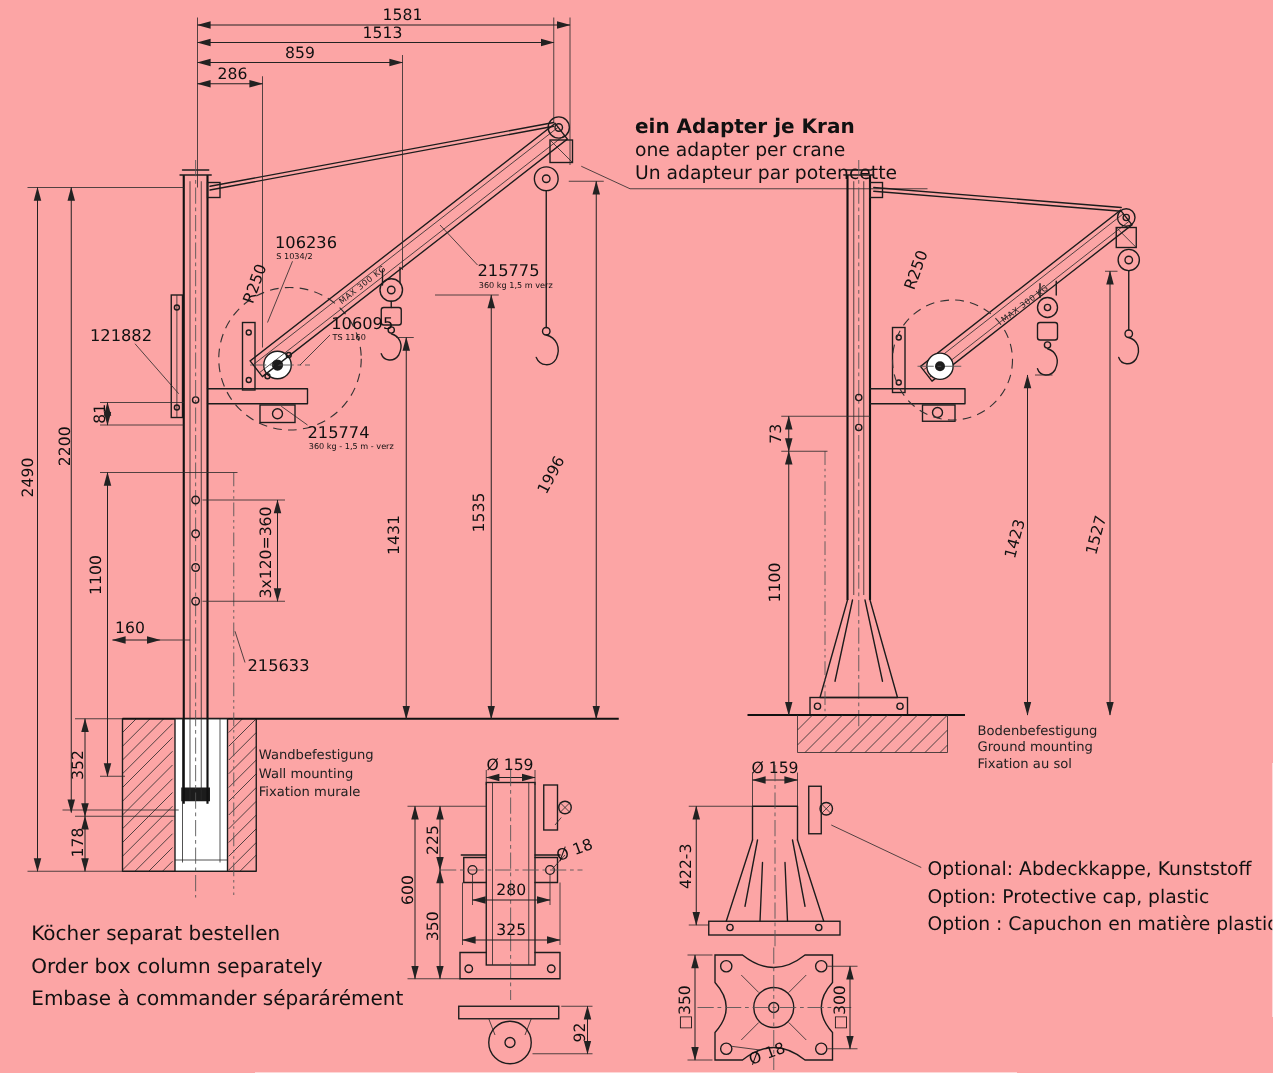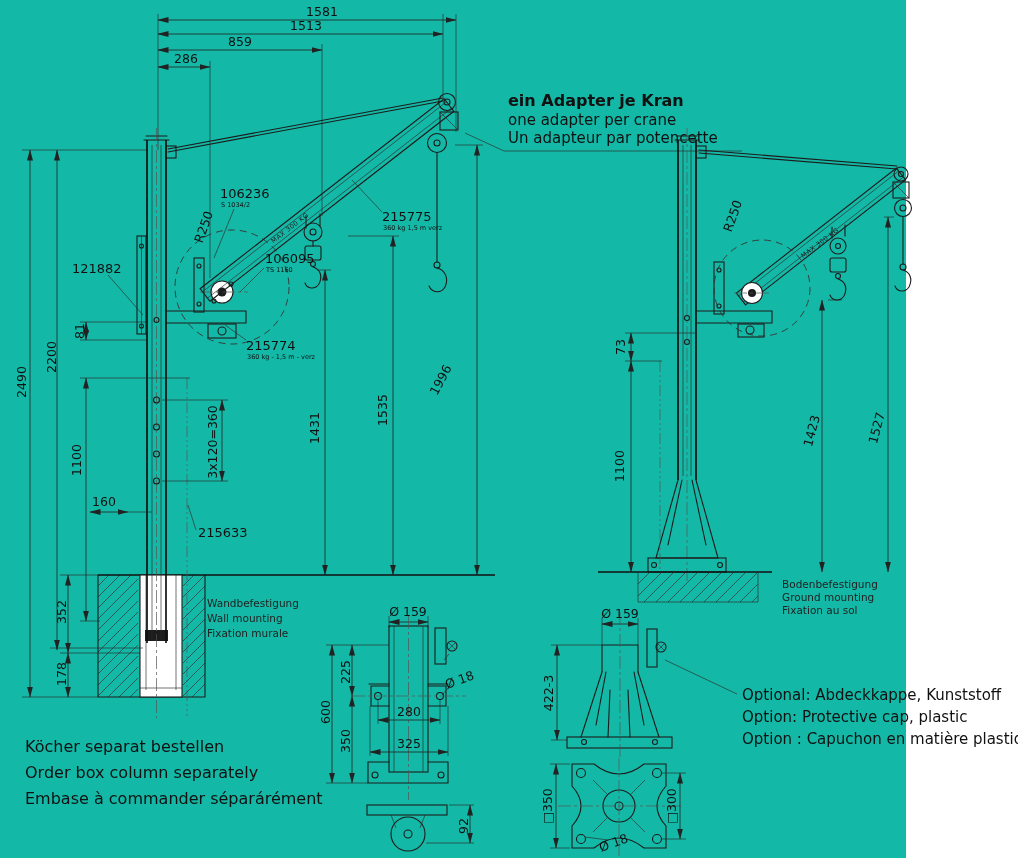--- a/index.html
+++ b/index.html
@@ -3,7 +3,7 @@
 <meta charset="utf-8">
 <style>
   html,body{margin:0;padding:0;background:#fff;}
-  .stage{width:906px;height:858px;position:relative;background:#14b8a6;
+  .stage{width:1018px;height:858px;position:relative;background:#fca5a5;
          font-family:"Liberation Sans","DejaVu Sans",sans-serif;}
   svg{display:block}
   .ln{stroke:#1c1c1c;stroke-width:1.1;fill:none;stroke-linecap:round;}

